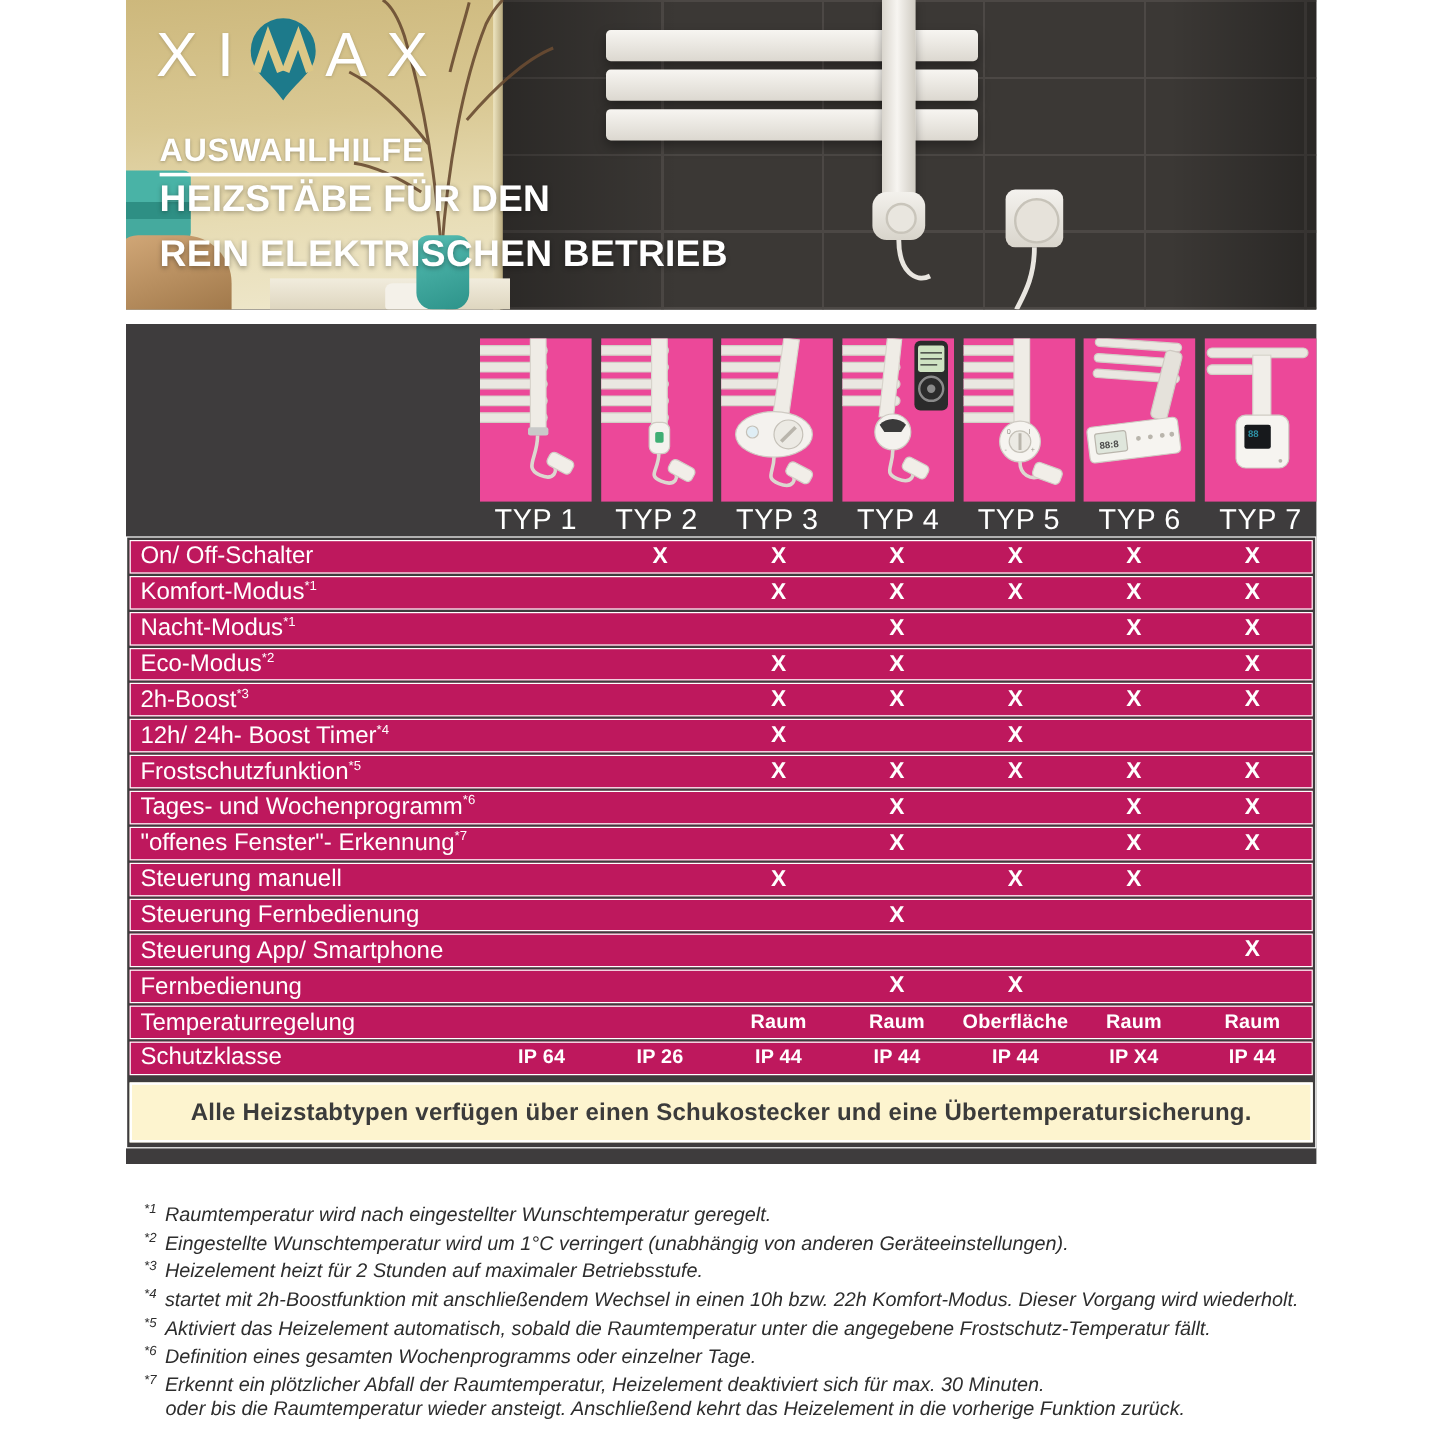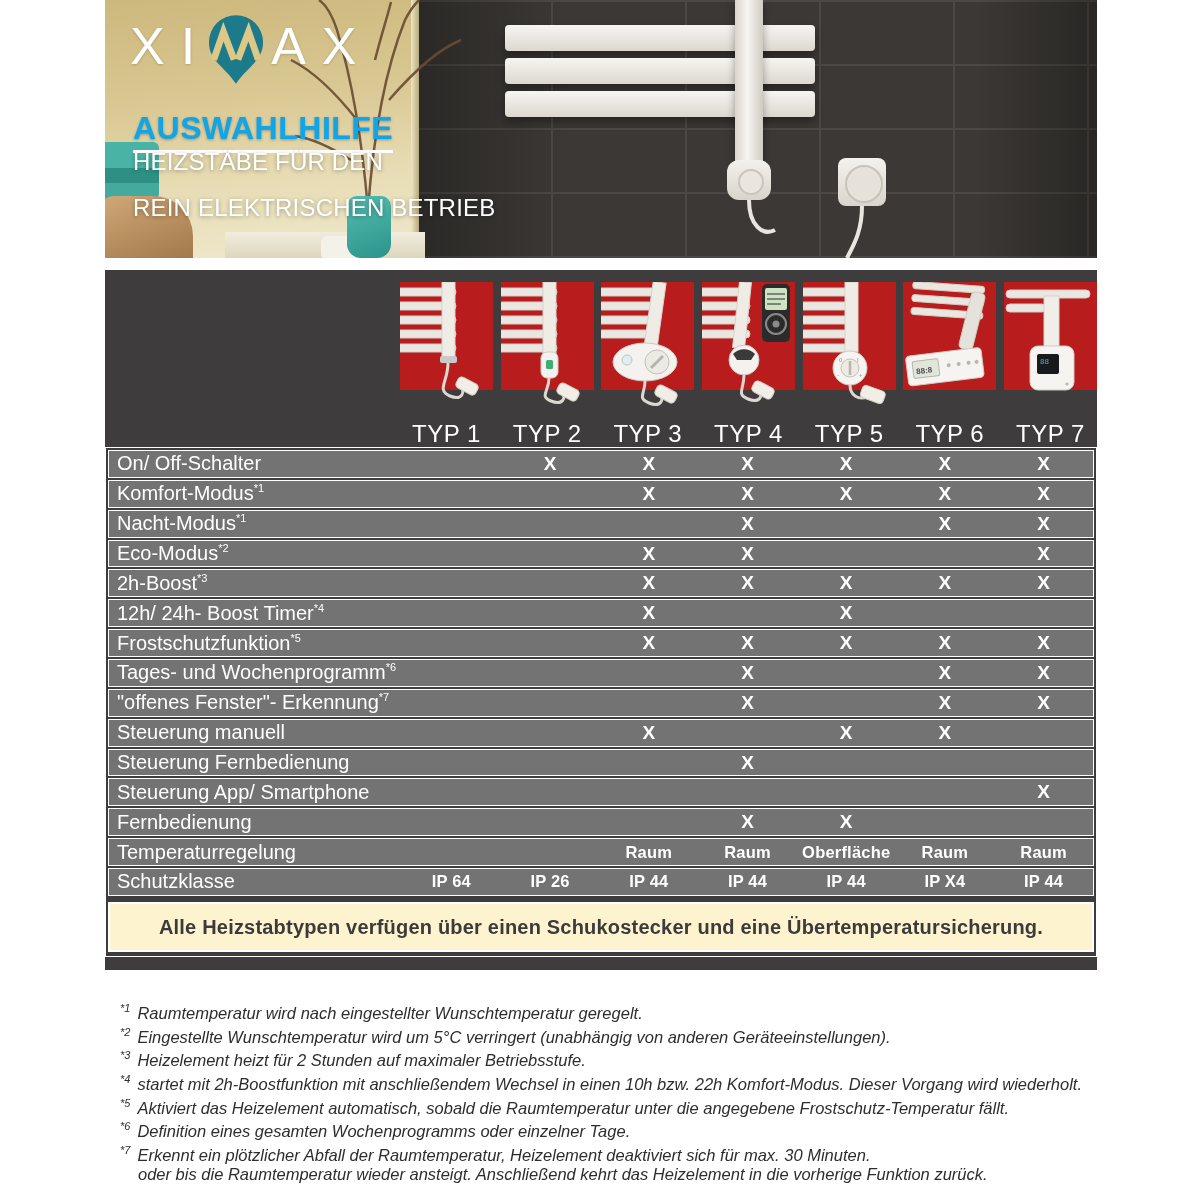--- a/index.html
+++ b/index.html
@@ -41,7 +41,7 @@
   #logo{left:25px;top:14px;display:flex;align-items:flex-start;color:#fff;}
   .logo-txt{font-size:52px;font-weight:400;letter-spacing:16px;line-height:64px;
     text-shadow:0 1px 3px rgba(0,0,0,.18);}
-  #kicker{left:28px;top:110px;color:#0ea5e9;font-size:32px;font-weight:700;letter-spacing:.5px;
+  #kicker{left:28px;top:110px;color:#ffffff;font-size:27px;font-weight:700;letter-spacing:.5px;
     border-bottom:3px solid #fff;padding-bottom:3px;text-shadow:0 1px 3px rgba(0,0,0,.3);}
   .title-line{left:28px;color:#fff;font-size:24px;font-weight:400;letter-spacing:.2px;
     text-shadow:0 1px 4px rgba(0,0,0,.35);}

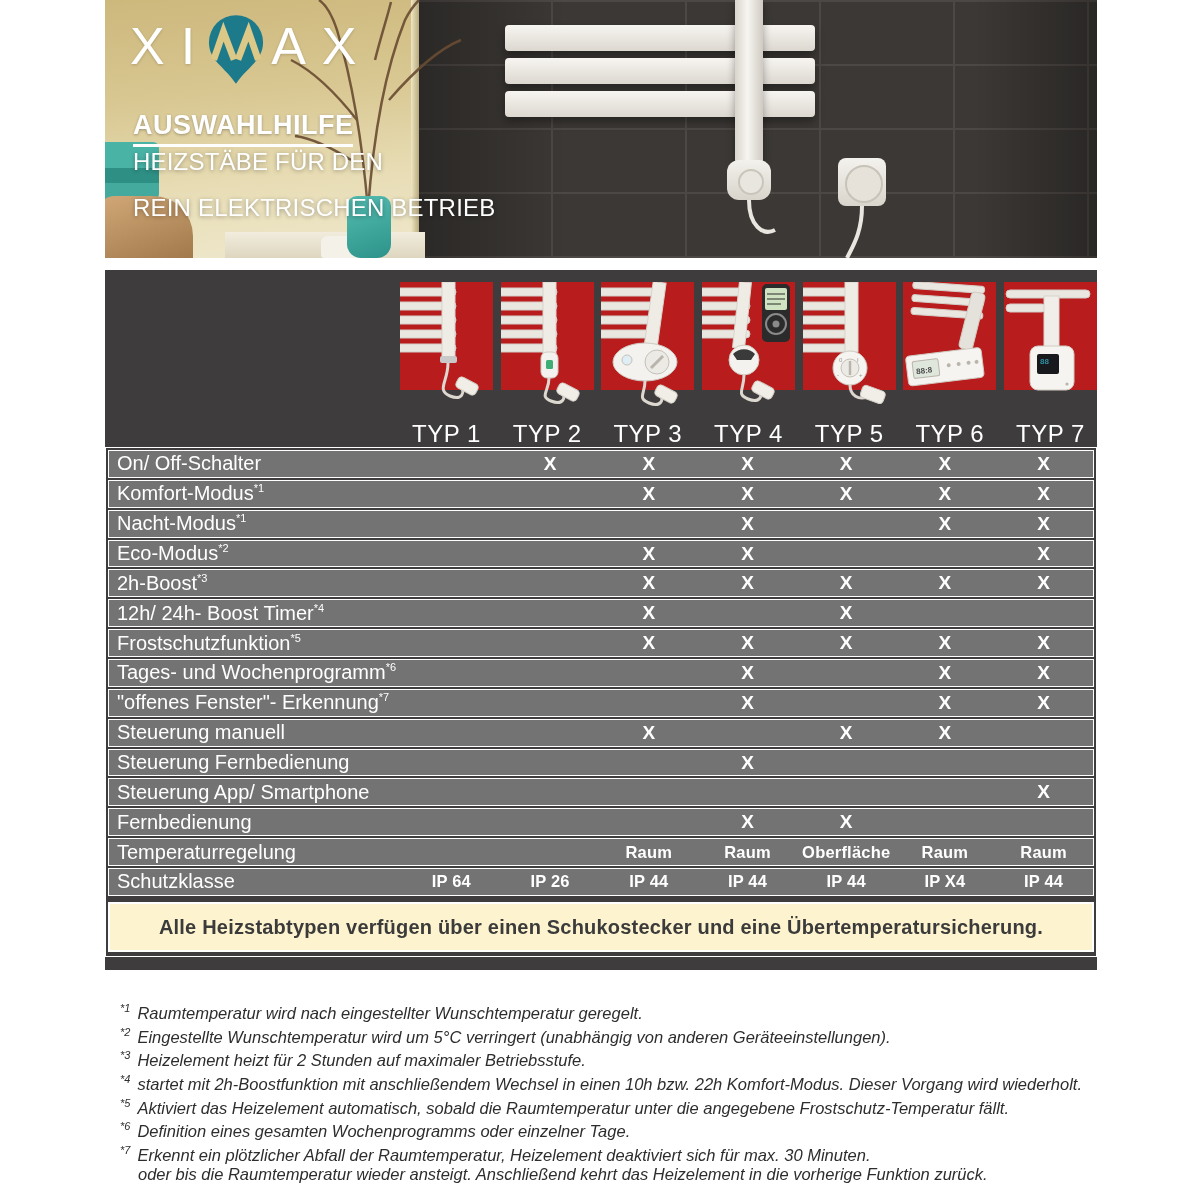--- a/index.html
+++ b/index.html
@@ -43,7 +43,7 @@
     text-shadow:0 1px 3px rgba(0,0,0,.18);}
   #kicker{left:28px;top:110px;color:#ffffff;font-size:27px;font-weight:700;letter-spacing:.5px;
     border-bottom:3px solid #fff;padding-bottom:3px;text-shadow:0 1px 3px rgba(0,0,0,.3);}
-  .title-line{left:28px;color:#fff;font-size:24px;font-weight:400;letter-spacing:.2px;
+  .title-line{left:28px;color:#fff;font-size:31px;font-weight:700;letter-spacing:.2px;
     text-shadow:0 1px 4px rgba(0,0,0,.35);}
   #title1{top:148px;} #title2{top:194px;}
 

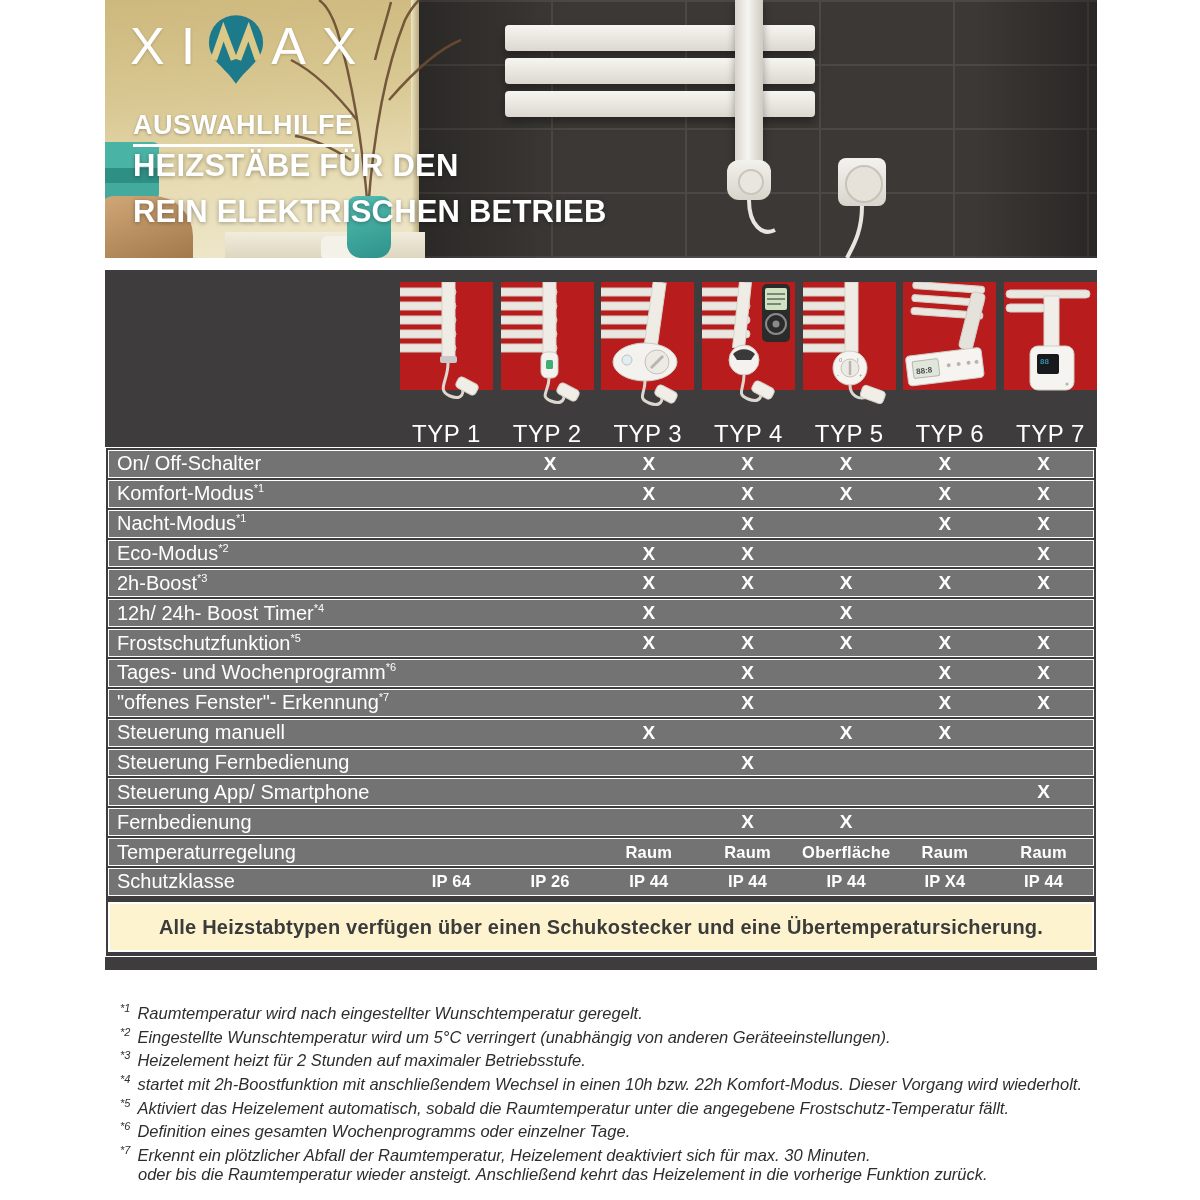--- a/index.html
+++ b/index.html
@@ -50,7 +50,7 @@
   
   #panel{left:105px;top:270px;width:992px;height:700px;background:#3e3c3d;}
   #strip{left:295px;top:12px;width:697px;height:136px;display:flex;justify-content:space-between;}
-  .card{width:93px;height:108px;background:#b91c1c;}
+  .card{width:93px;height:136px;background:#ec4899;}
   #typ-row{left:295px;top:150px;width:697px;display:flex;justify-content:space-between;}
   .typ{width:93px;text-align:center;color:#fff;font-size:24px;font-weight:400;letter-spacing:.5px;}
 

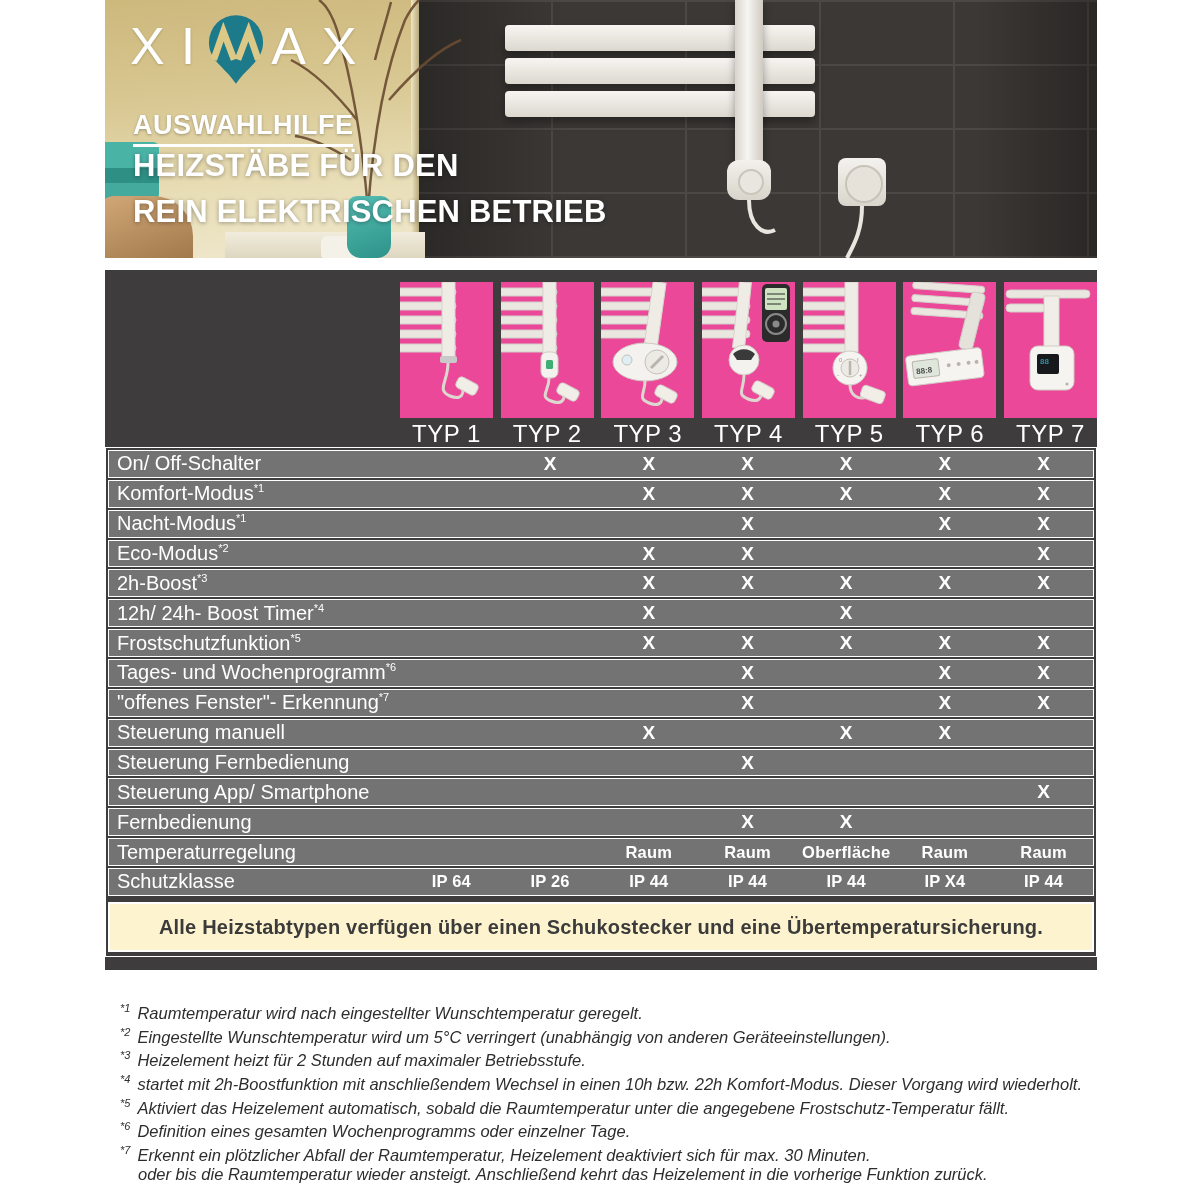--- a/index.html
+++ b/index.html
@@ -56,7 +56,7 @@
 
   #table-wrap{left:0;top:177px;width:992px;height:510px;border:1px solid #fff;box-sizing:border-box;padding:2px 2px 0 2px;}
   #rows{display:flex;flex-direction:column;gap:2px;height:446px;}
-  .t-row{flex:1;border:1px solid #fff;background:#737373;display:grid;
+  .t-row{flex:1;border:1px solid #fff;background:#be185d;display:grid;
     grid-template-columns:293px repeat(7,1fr);align-items:center;}
   .t-label{color:#fff;font-size:20px;padding-left:8px;white-space:nowrap;}
   .t-label sup{font-size:11px;}

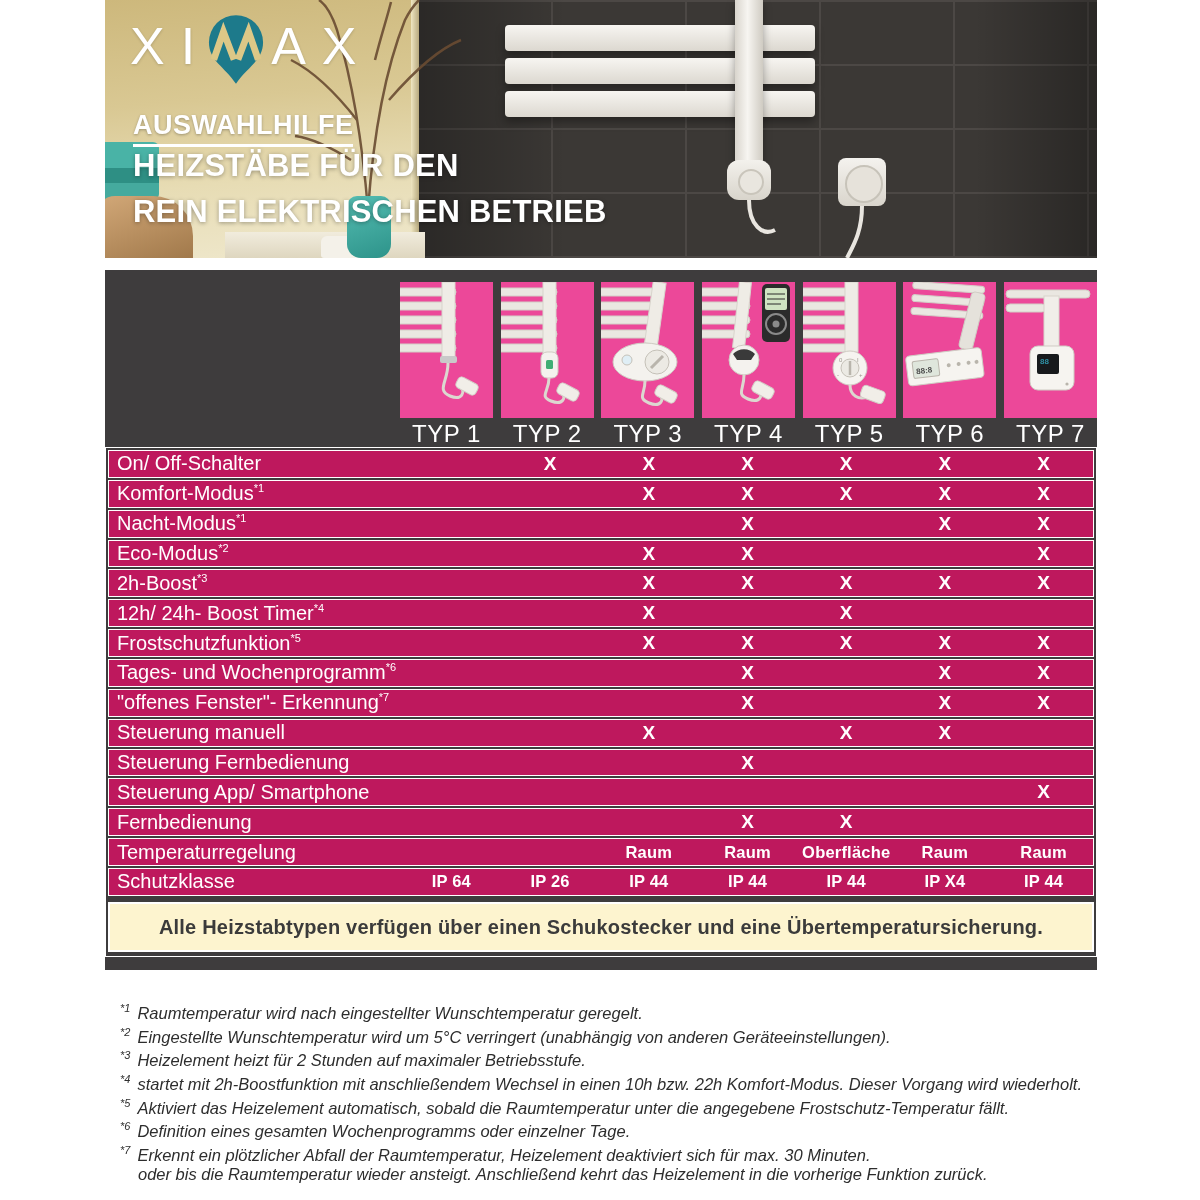--- a/index.html
+++ b/index.html
@@ -448,7 +448,7 @@
 <div id="footnotes" class="abs">
   <div class="fn-line"><sup class="fn-marker">*1</sup><span class="fn-text">Raumtemperatur wird nach eingestellter Wunschtemperatur geregelt.</span></div>
 
-  <div class="fn-line"><sup class="fn-marker">*2</sup><span class="fn-text">Eingestellte Wunschtemperatur wird um 5°C verringert (unabhängig von anderen Geräteeinstellungen).</span></div>
+  <div class="fn-line"><sup class="fn-marker">*2</sup><span class="fn-text">Eingestellte Wunschtemperatur wird um 1°C verringert (unabhängig von anderen Geräteeinstellungen).</span></div>
 
   <div class="fn-line"><sup class="fn-marker">*3</sup><span class="fn-text">Heizelement heizt für 2 Stunden auf maximaler Betriebsstufe.</span></div>
 

